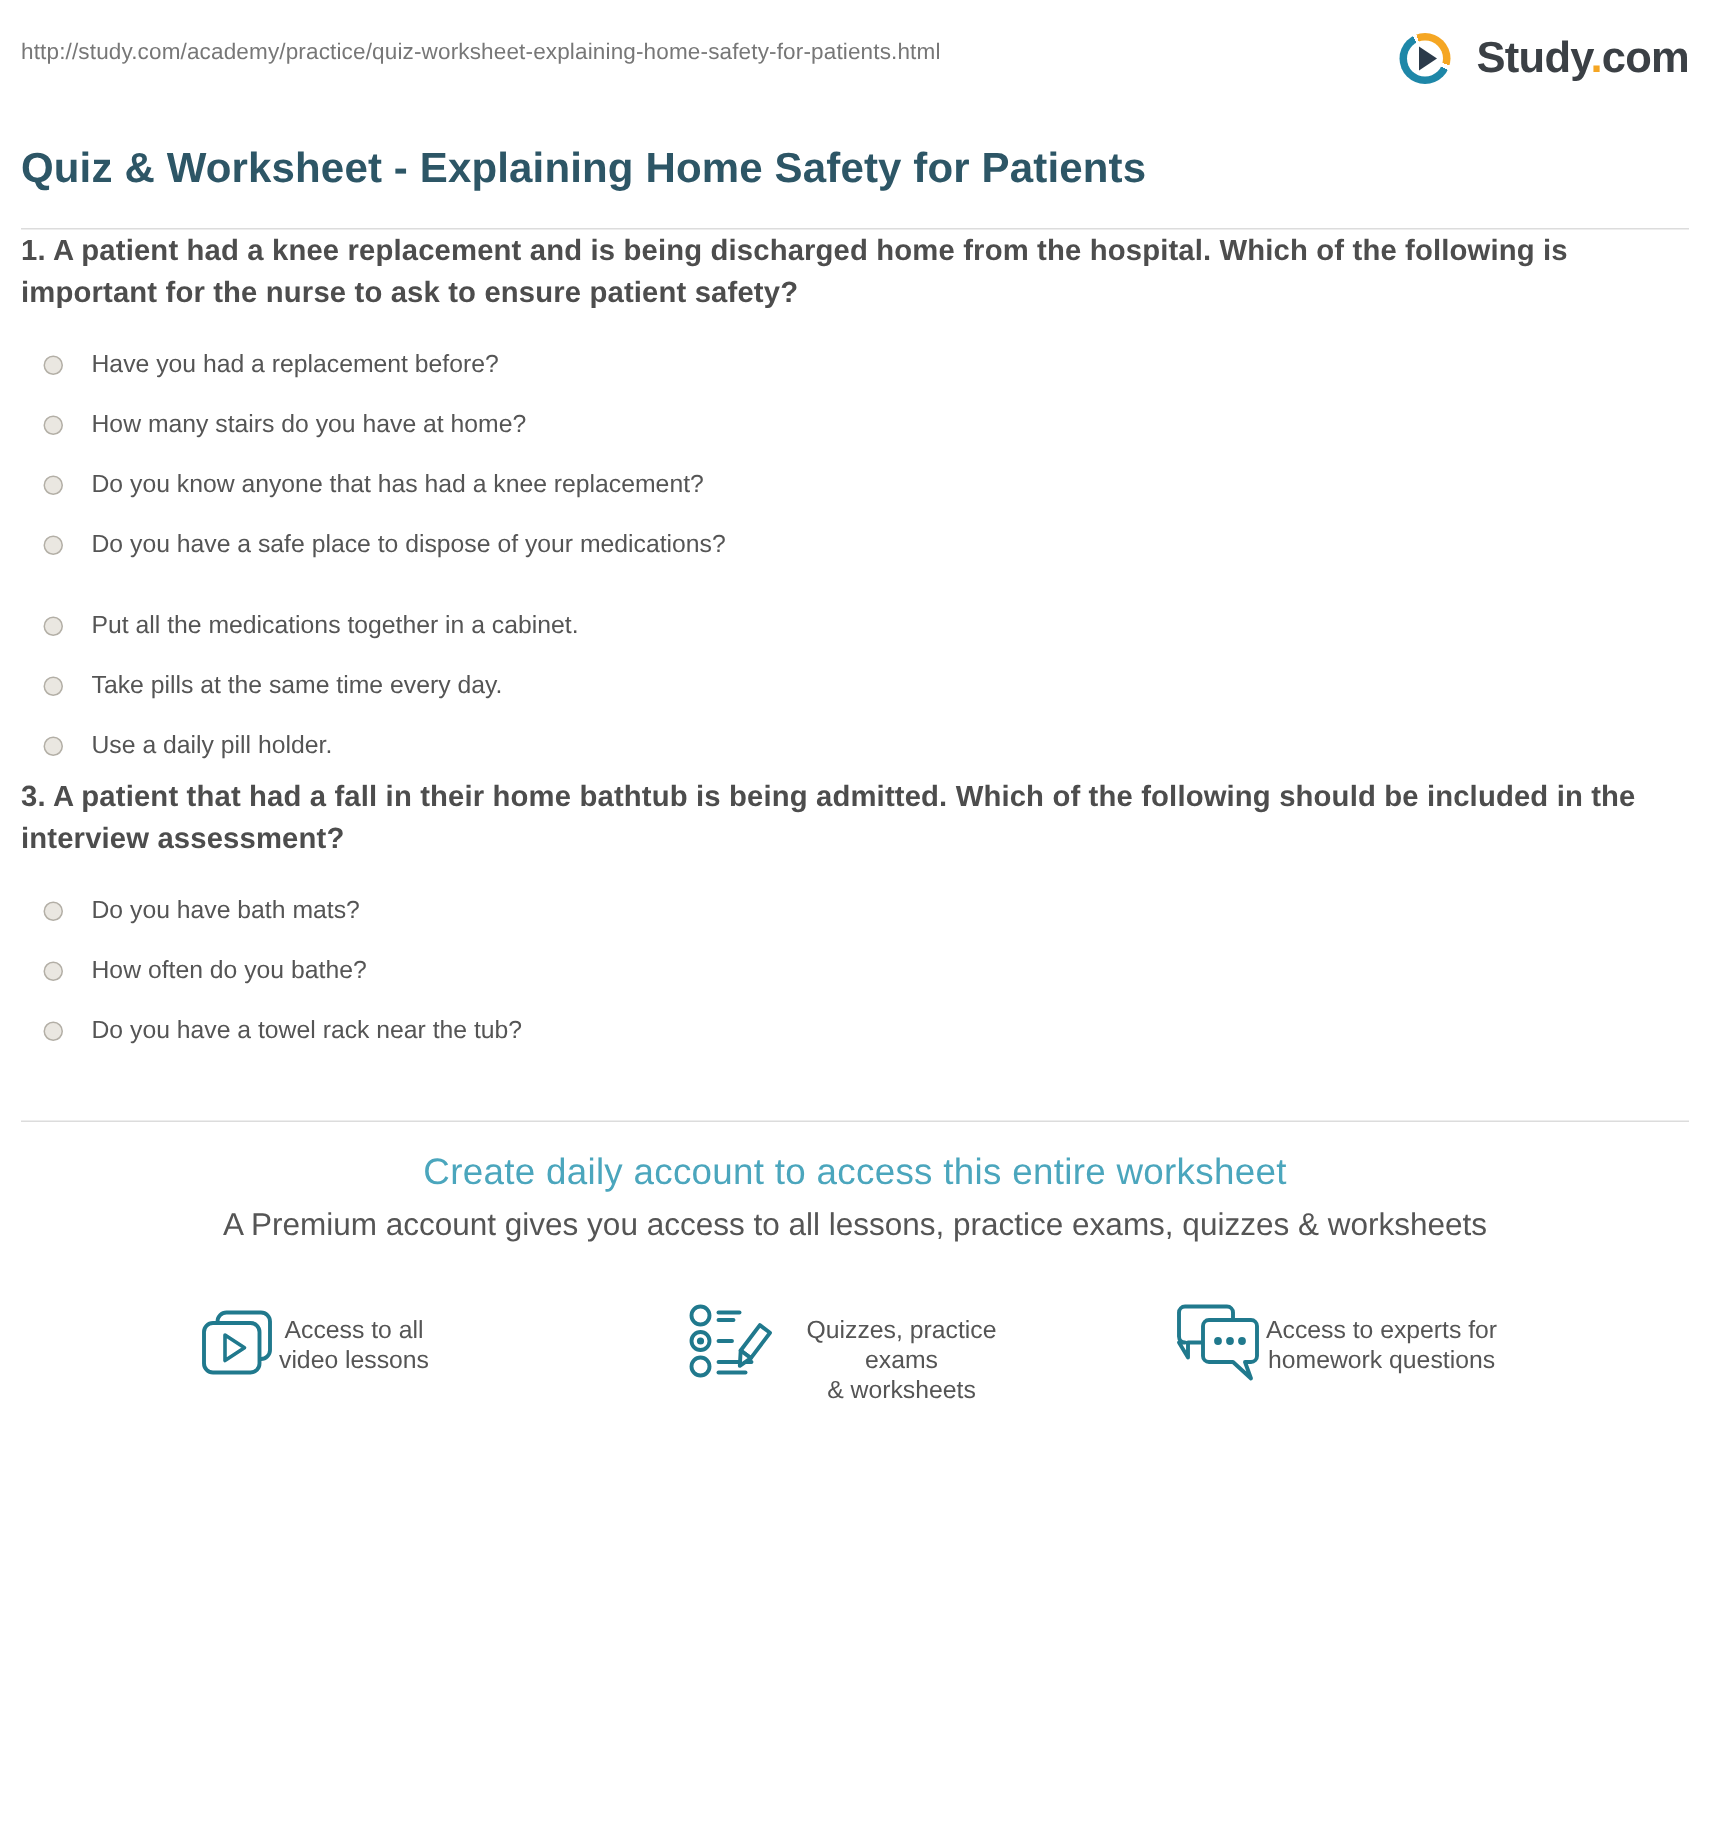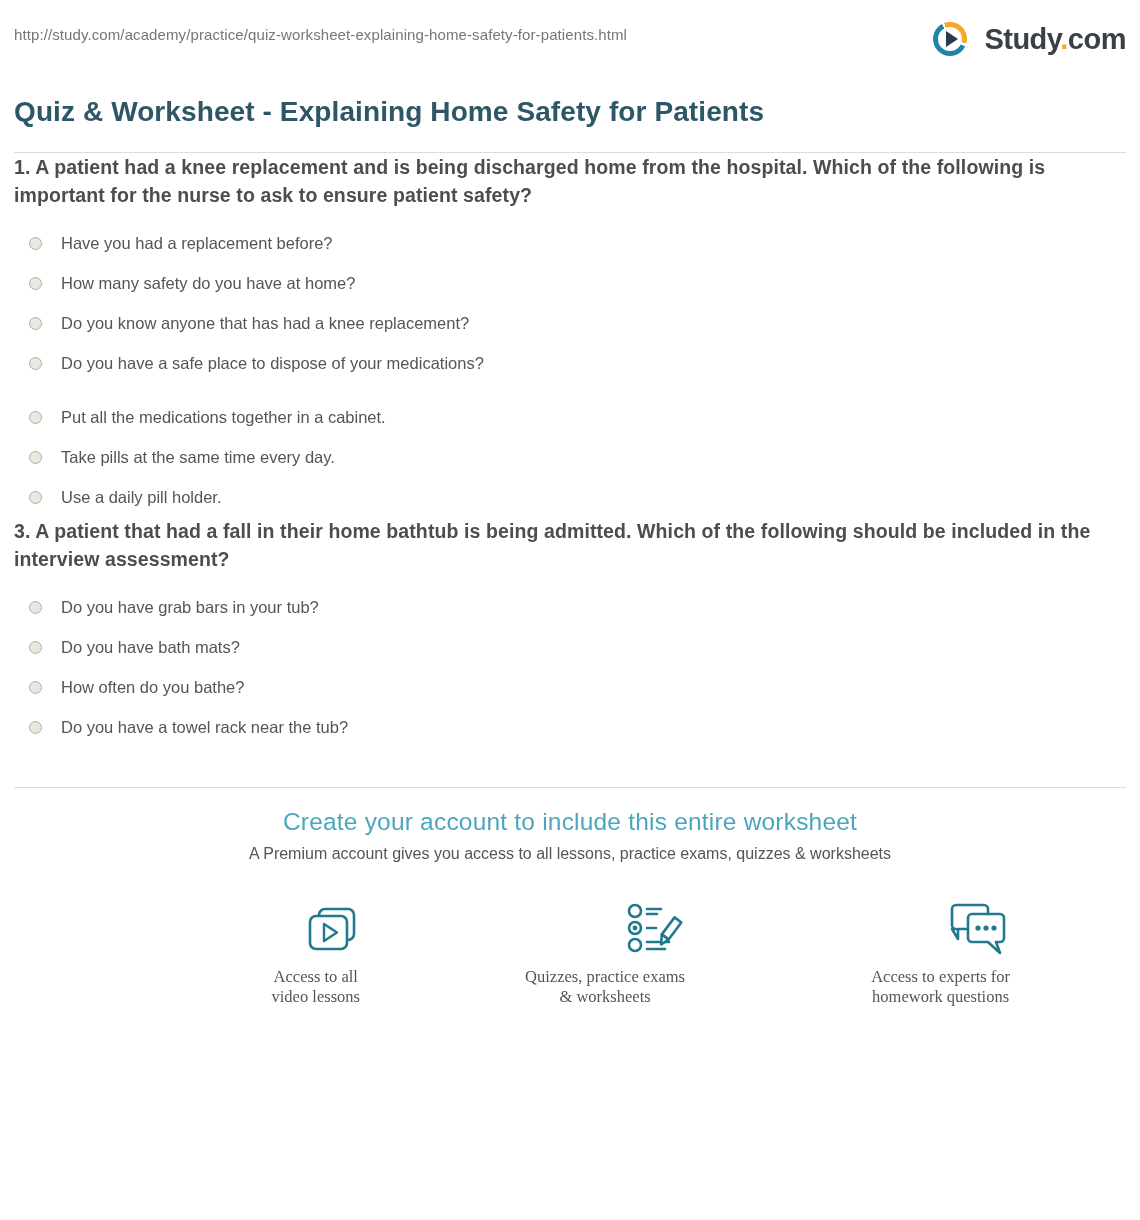--- a/index.html
+++ b/index.html
@@ -106,7 +106,7 @@
       </li>
       <li class="option">
         <span class="radio"></span>
-        <span class="option-label">How many safety do you have at home?</span>
+        <span class="option-label">How many stairs do you have at home?</span>
       </li>
       <li class="option">
         <span class="radio"></span>

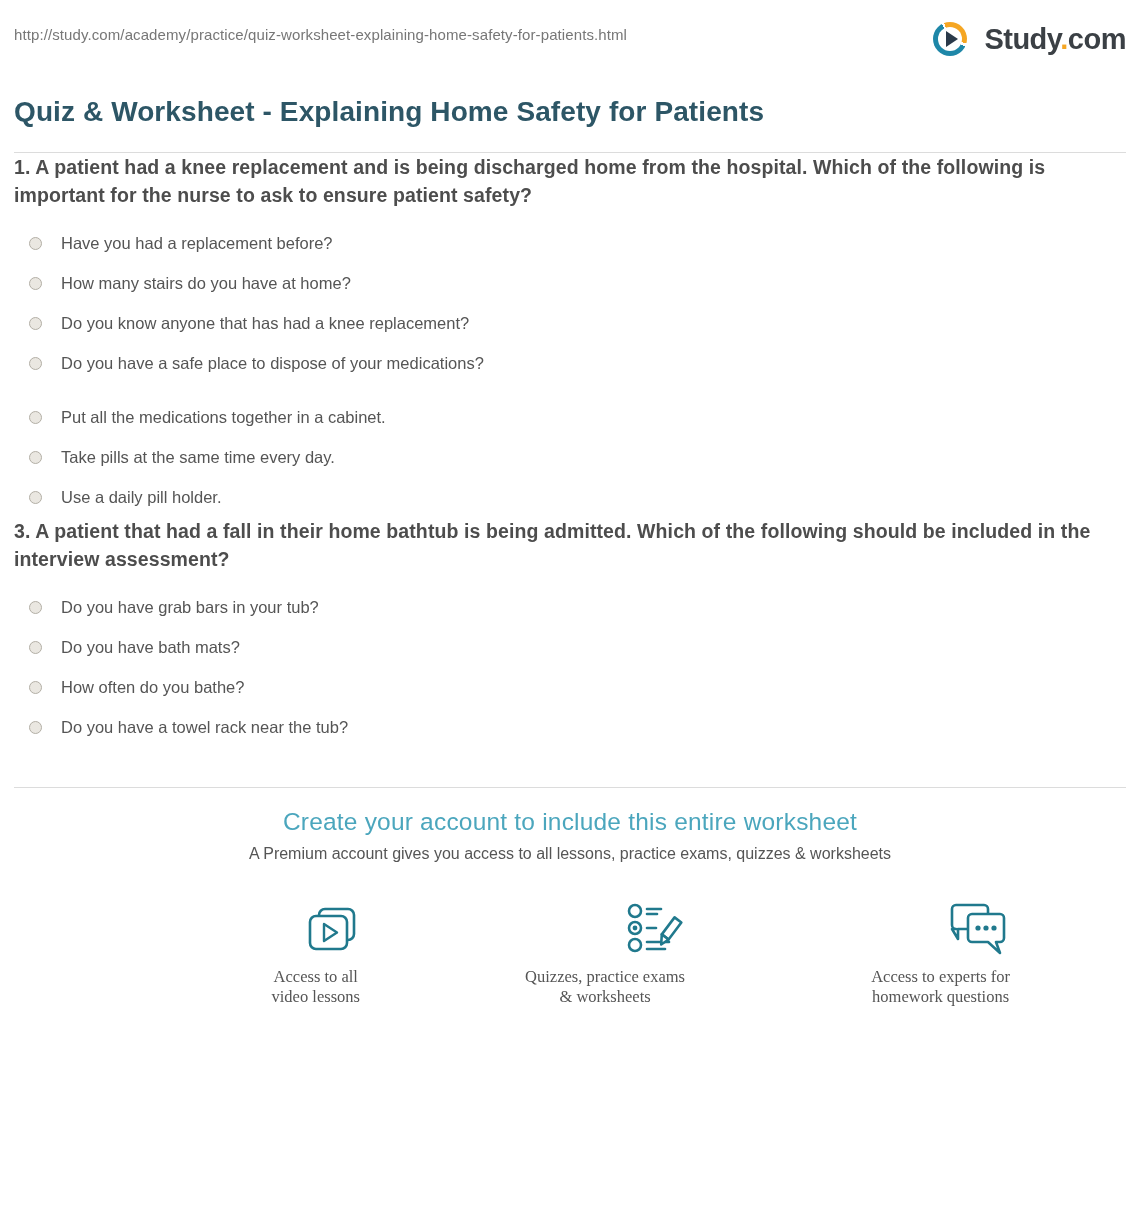--- a/index.html
+++ b/index.html
@@ -139,10 +139,6 @@
   <div class="question-block">
     <div class="question-text">3. A patient that had a fall in their home bathtub is being admitted. Which of the following should be included in the interview assessment?</div>
     <ul class="options">
-      <li class="option">
-        <span class="radio"></span>
-        <span class="option-label">Do you have grab bars in your tub?</span>
-      </li>
       <li class="option">
         <span class="radio"></span>
         <span class="option-label">Do you have bath mats?</span>

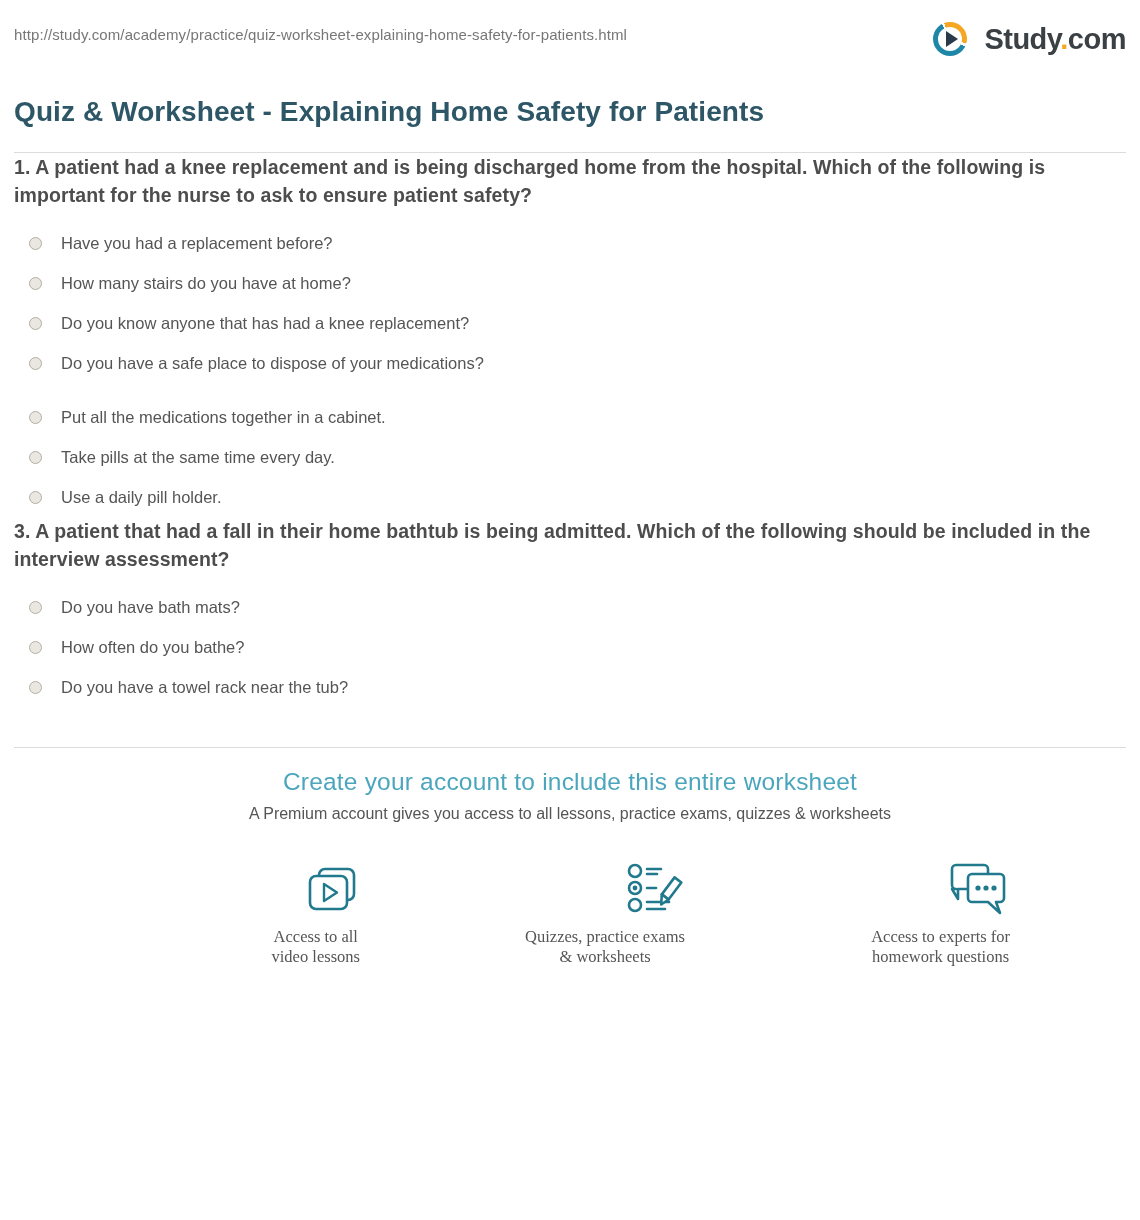--- a/index.html
+++ b/index.html
@@ -157,7 +157,7 @@
   <hr class="rule-bottom">
 
   <div class="cta">
-    <div class="cta-title">Create your account to include this entire worksheet</div>
+    <div class="cta-title">Create daily account to access this entire worksheet</div>
     <div class="cta-subtitle">A Premium account gives you access to all lessons, practice exams, quizzes &amp; worksheets</div>
 
     <div class="features">

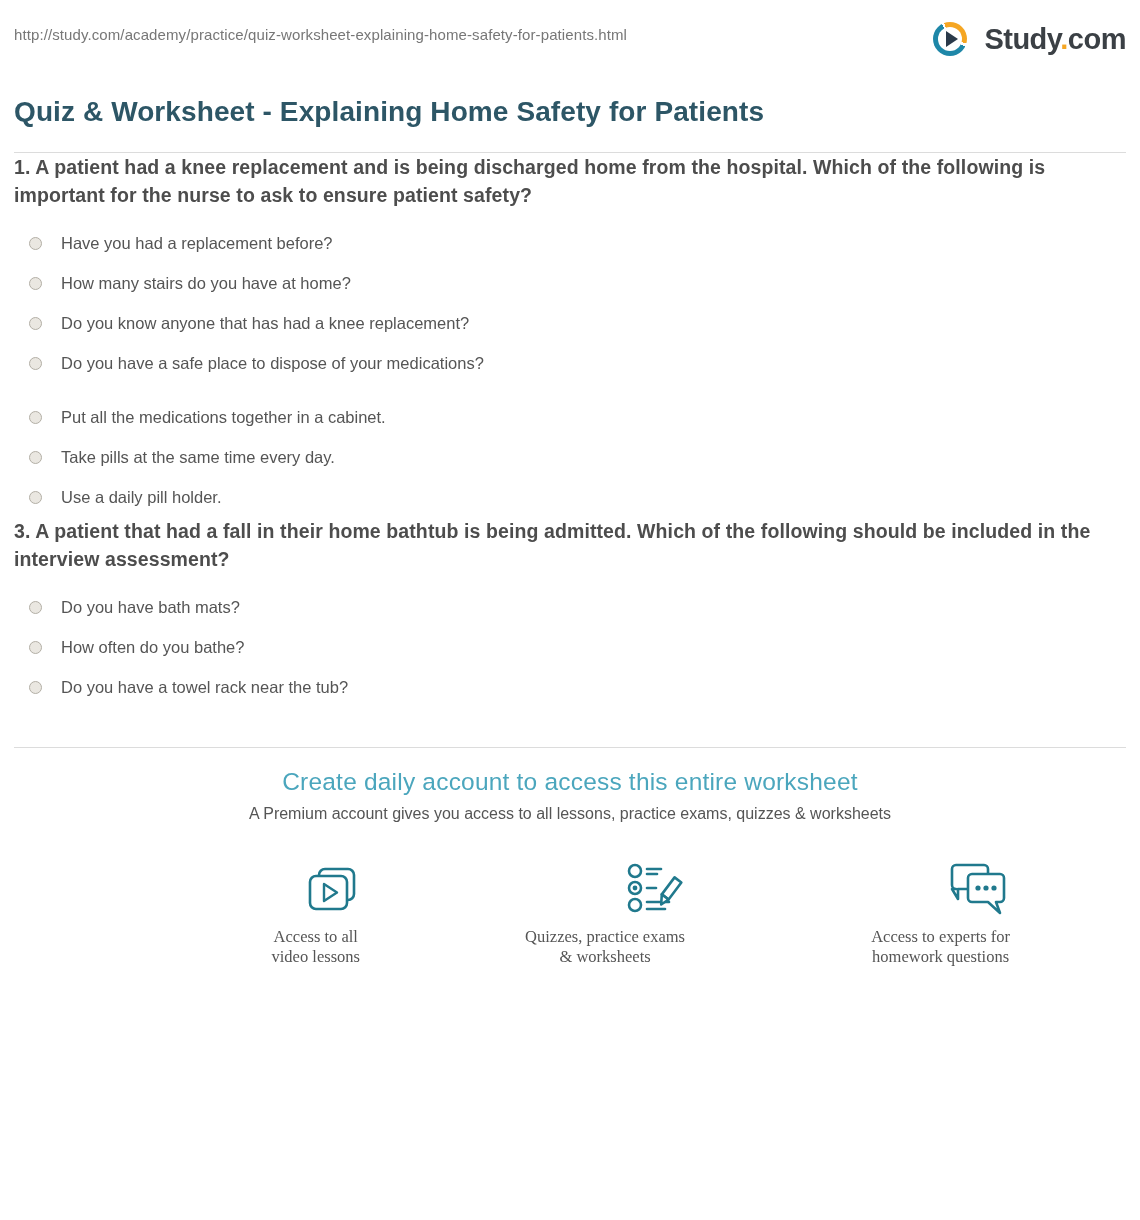--- a/index.html
+++ b/index.html
@@ -67,7 +67,7 @@
   
   .cta { text-align: center; margin-top: 20px; }
   .cta-title { font-size: 24.5px; font-weight: normal; color: #4ba6bd; letter-spacing: 0.2px; }
-  .cta-subtitle { margin-top: 9px; font-size: 16px; color: #555; }
+  .cta-subtitle { margin-top: 9px; font-size: 21px; color: #555; }
 
   .features {
     display: flex; justify-content: center; align-items: flex-start;

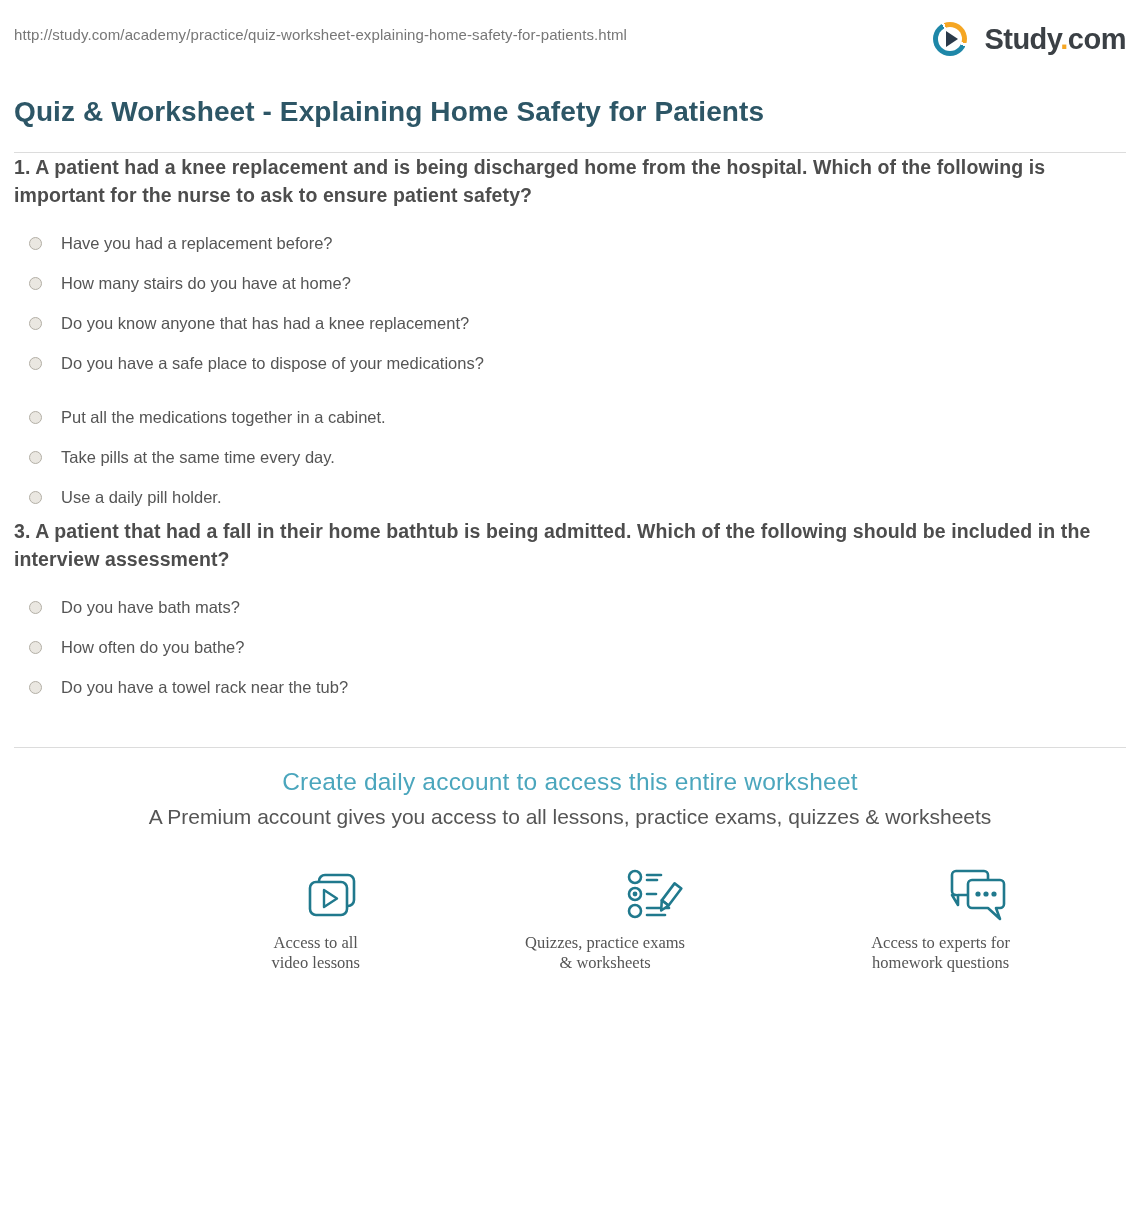--- a/index.html
+++ b/index.html
@@ -73,7 +73,7 @@
     display: flex; justify-content: center; align-items: flex-start;
     margin-top: 36px; gap: 95px;
   }
-  .feature { display: flex; flex-direction: column; align-items: flex-end; width: 230px; font-family: Liberation Serif, serif; }
+  .feature { display: flex; flex-direction: row; align-items: flex-start; width: 230px; }
   .feature-icon { height: 56px; display: flex; align-items: flex-end; justify-content: center; }
   .feature-icon svg { display: block; }
   .feature-label {

